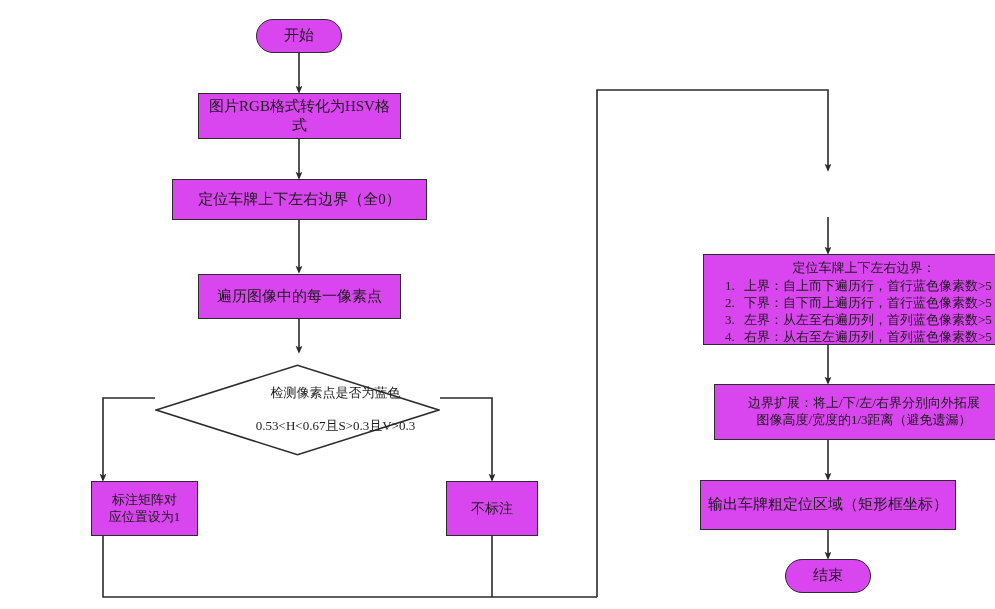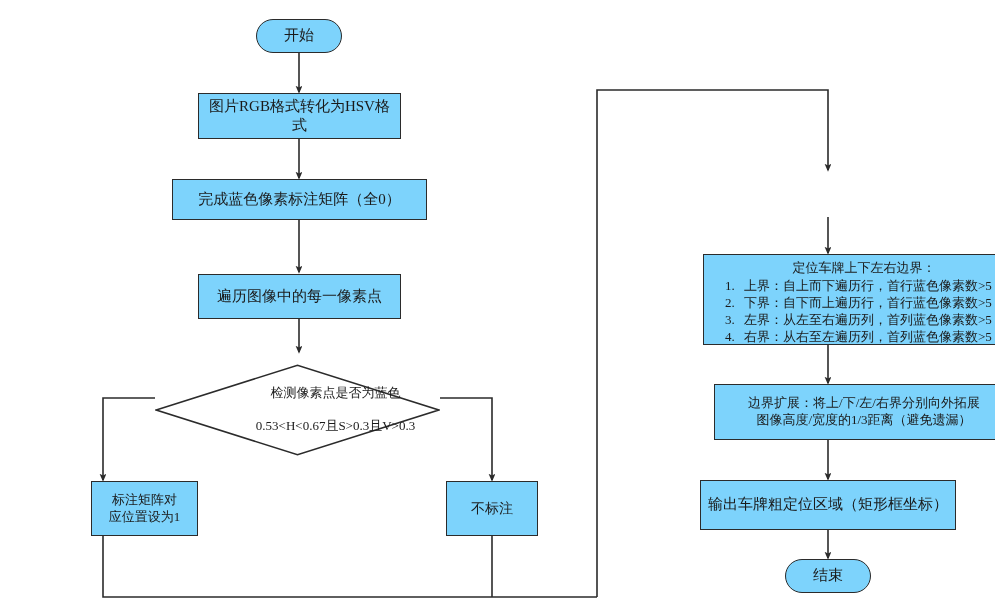--- a/index.html
+++ b/index.html
@@ -29,7 +29,7 @@
   .node {
     position: absolute;
     box-sizing: border-box;
-    background: #7dd3fc;
+    background: #d946ef;
     border: 1.4px solid #2b2b2b;
     display: flex;
     align-items: center;

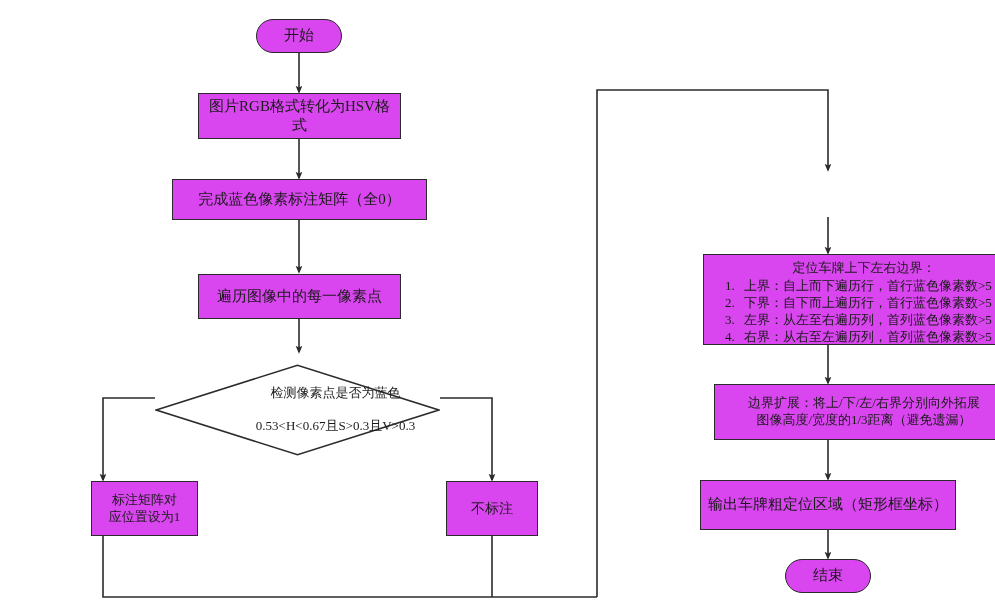--- a/index.html
+++ b/index.html
@@ -151,7 +151,7 @@
   </div>
 
   <div class="node fs15" style="left:172px; top:179px; width:255px; height:41px;">
-    <span class="txt">完成蓝色像素标注矩阵（全0）</span>
+    <span class="txt">定位车牌上下左右边界（全0）</span>
   </div>
 
   <div class="node fs15" style="left:198px; top:274px; width:203px; height:45px;">

